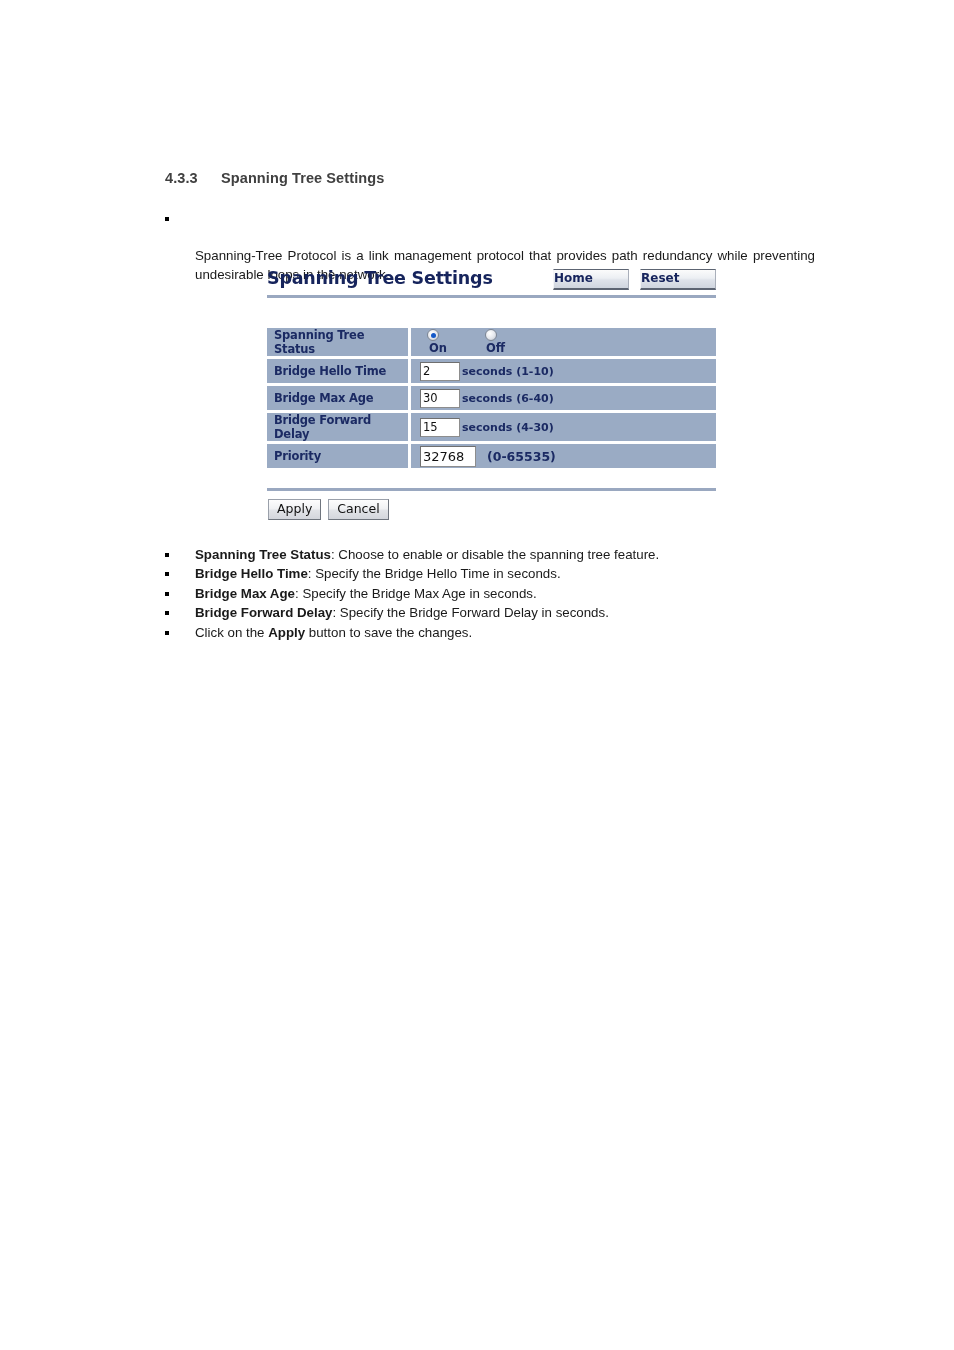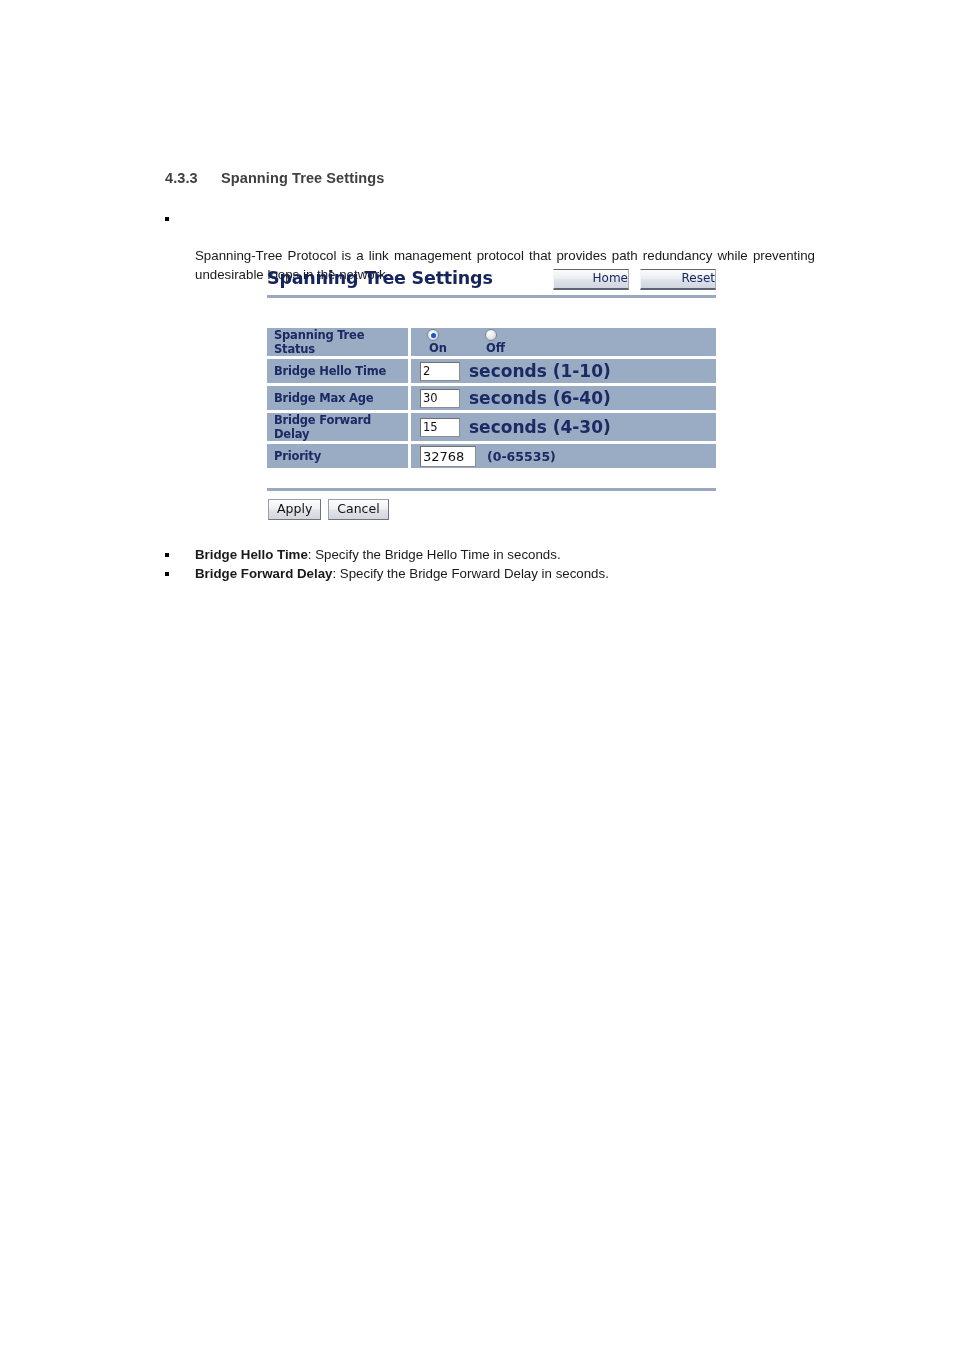--- a/index.html
+++ b/index.html
@@ -91,9 +91,9 @@
     border-right: 1px solid #a9afba;
     color: #16245c;
     font-size: 12px;
-    font-weight: normal;
-    font-family: "DejaVu Sans", sans-serif;
-    text-align: right;
+    font-weight: bold;
+    font-family: "DejaVu Sans", sans-serif;
+    text-align: left;
     padding: 2px 0 3px 0;
     width: 76px;
     line-height: 13px;

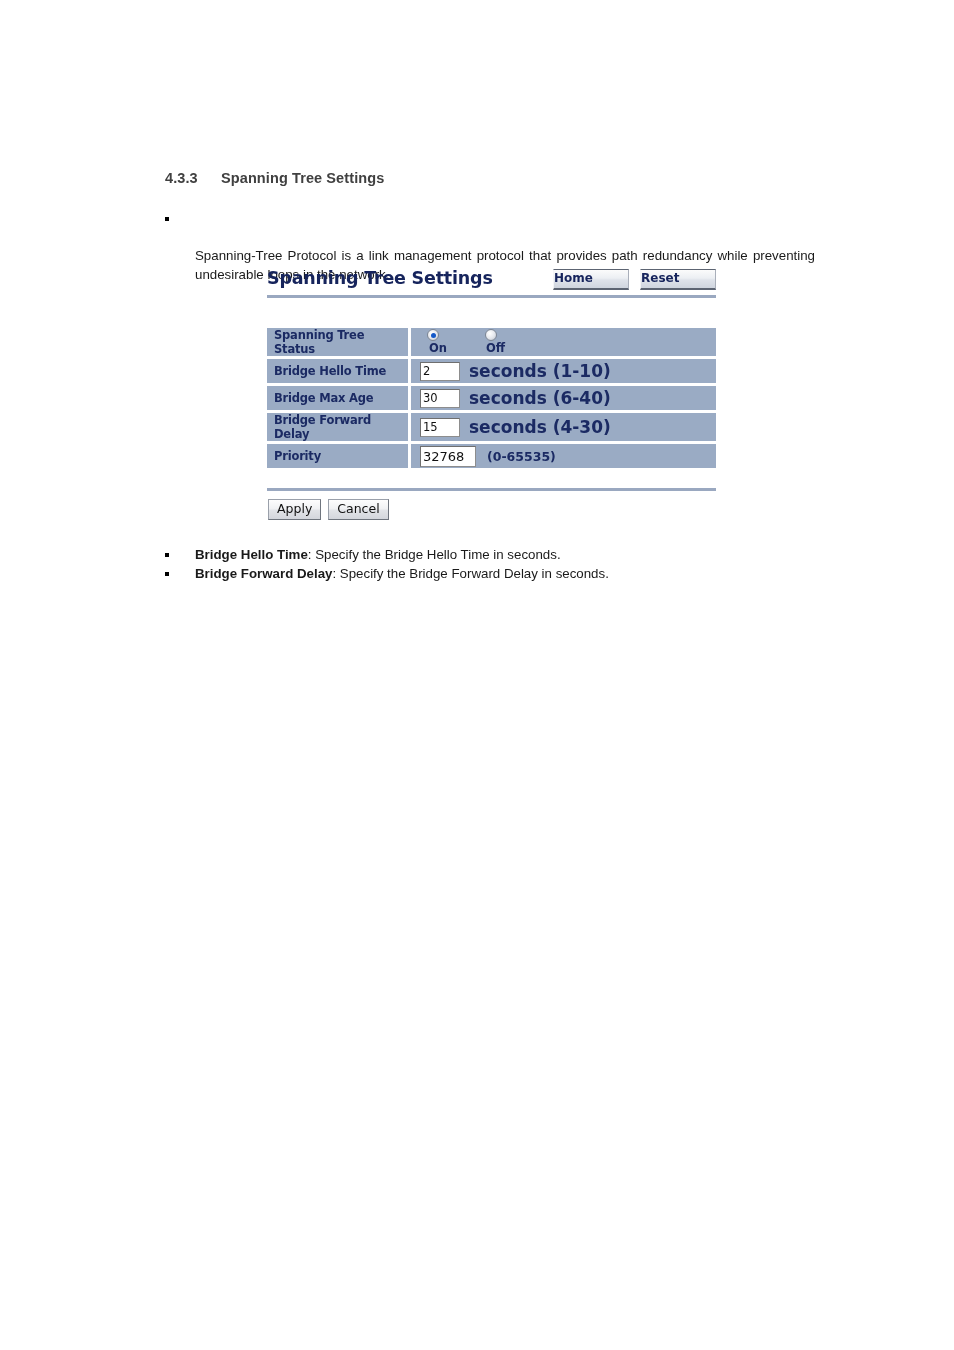--- a/index.html
+++ b/index.html
@@ -188,8 +188,8 @@
   .txt-input.narrow { width: 40px; }
   .txt-input.wide   { width: 56px; height: 21px; font-size: 13px; }
   .unit-text {
-    margin-left: 9px;
-    font-size: 17px;
+    margin-left: 2px;
+    font-size: 11px;
     font-weight: bold;
     color: #1b2a63;
     font-family: "DejaVu Sans", sans-serif;

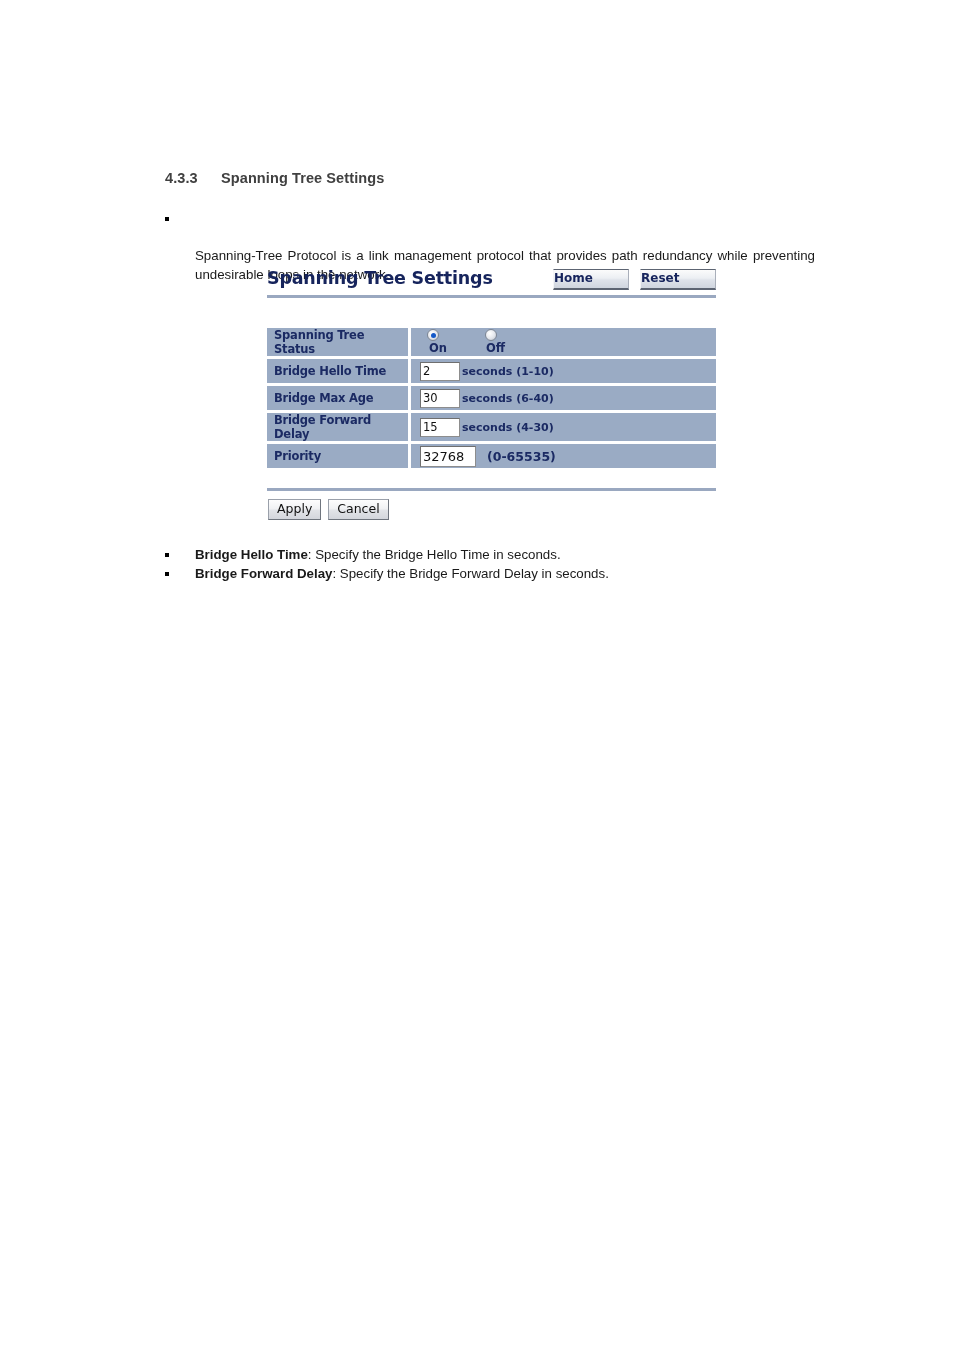--- a/index.html
+++ b/index.html
@@ -338,6 +338,10 @@
 <div class="desc-list">
   <div class="desc-item">
     <span class="bullet-sq"></span>
+    <b>Spanning Tree Status</b><span>: Choose to enable or disable the spanning tree feature.</span>
+  </div>
+  <div class="desc-item">
+    <span class="bullet-sq"></span>
     <b>Bridge Hello Time</b><span>: Specify the Bridge Hello Time in seconds.</span>
   </div>
   <div class="desc-item">

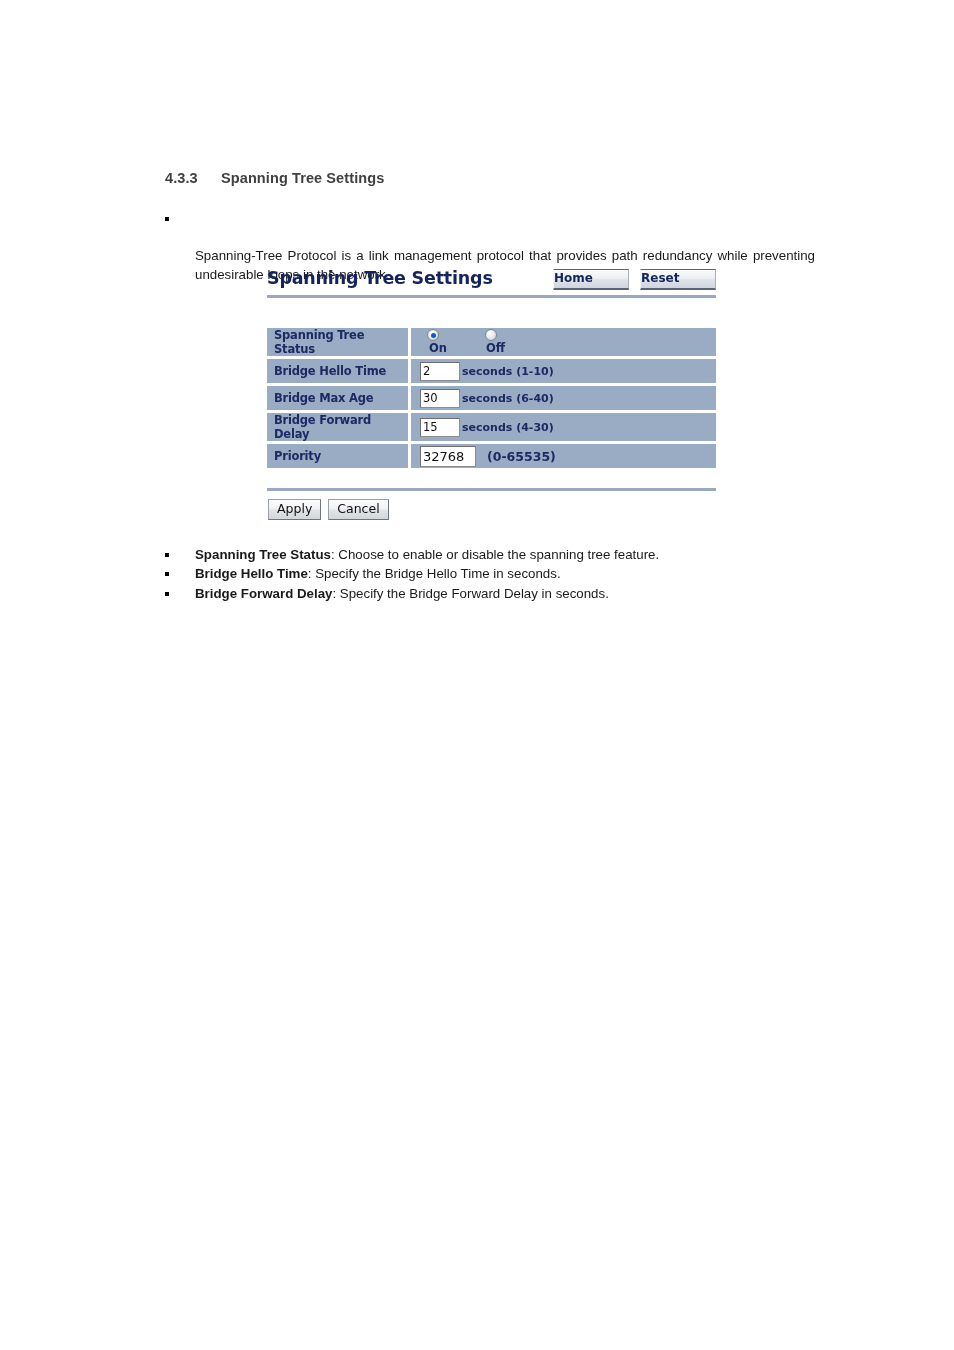--- a/index.html
+++ b/index.html
@@ -346,6 +346,10 @@
   </div>
   <div class="desc-item">
     <span class="bullet-sq"></span>
+    <b>Bridge Max Age</b><span>: Specify the Bridge Max Age in seconds.</span>
+  </div>
+  <div class="desc-item">
+    <span class="bullet-sq"></span>
     <b>Bridge Forward Delay</b><span>: Specify the Bridge Forward Delay in seconds.</span>
   </div>
 </div>

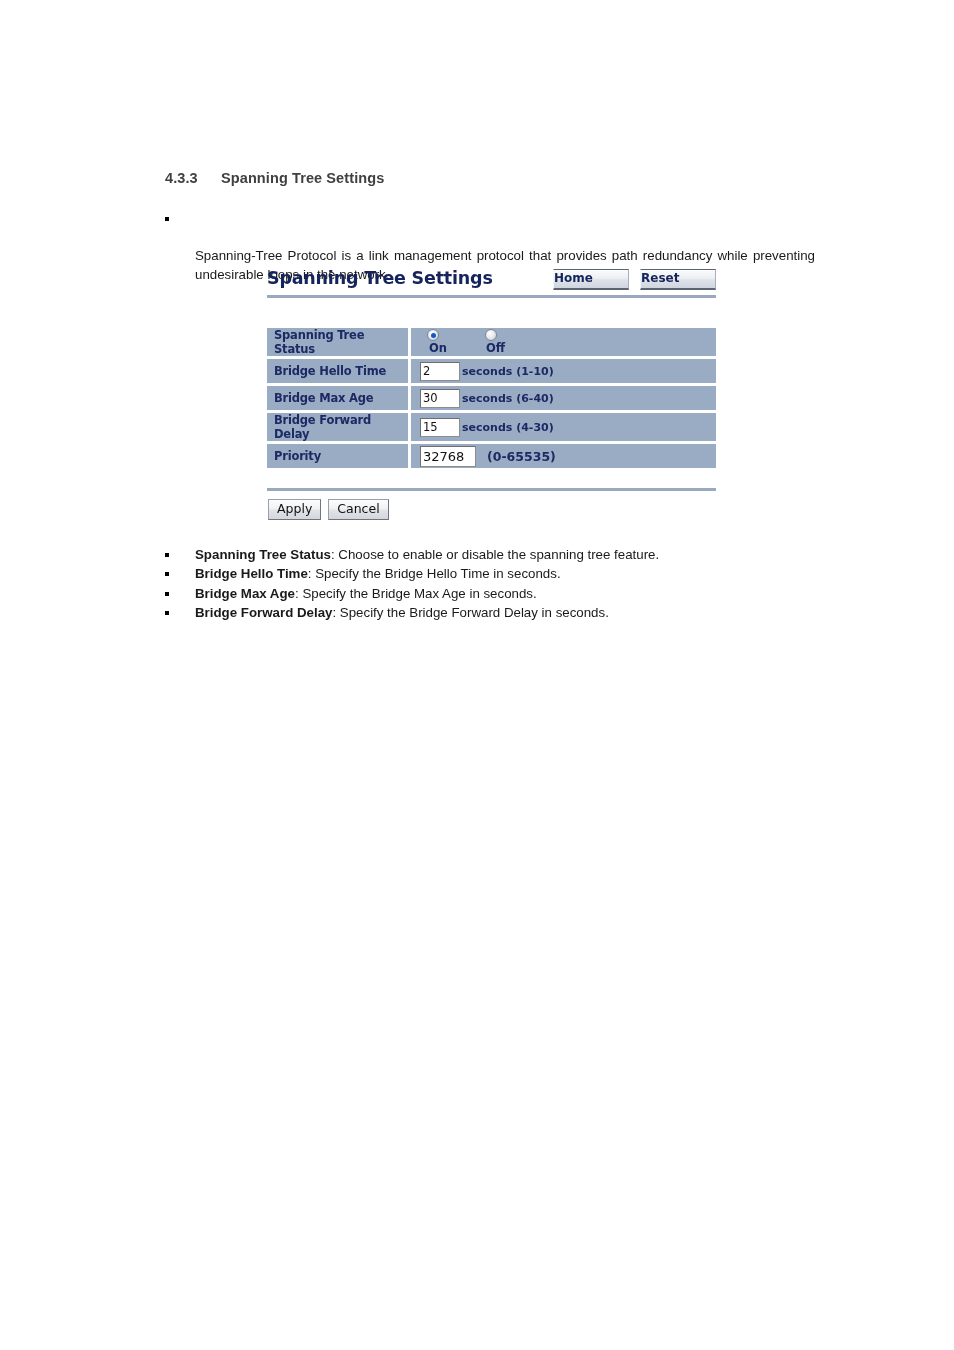--- a/index.html
+++ b/index.html
@@ -352,6 +352,10 @@
     <span class="bullet-sq"></span>
     <b>Bridge Forward Delay</b><span>: Specify the Bridge Forward Delay in seconds.</span>
   </div>
+  <div class="desc-item">
+    <span class="bullet-sq"></span>
+    <span>Click on the </span><b>Apply</b><span> button to save the changes.</span>
+  </div>
 </div>
 
 </body></html>

